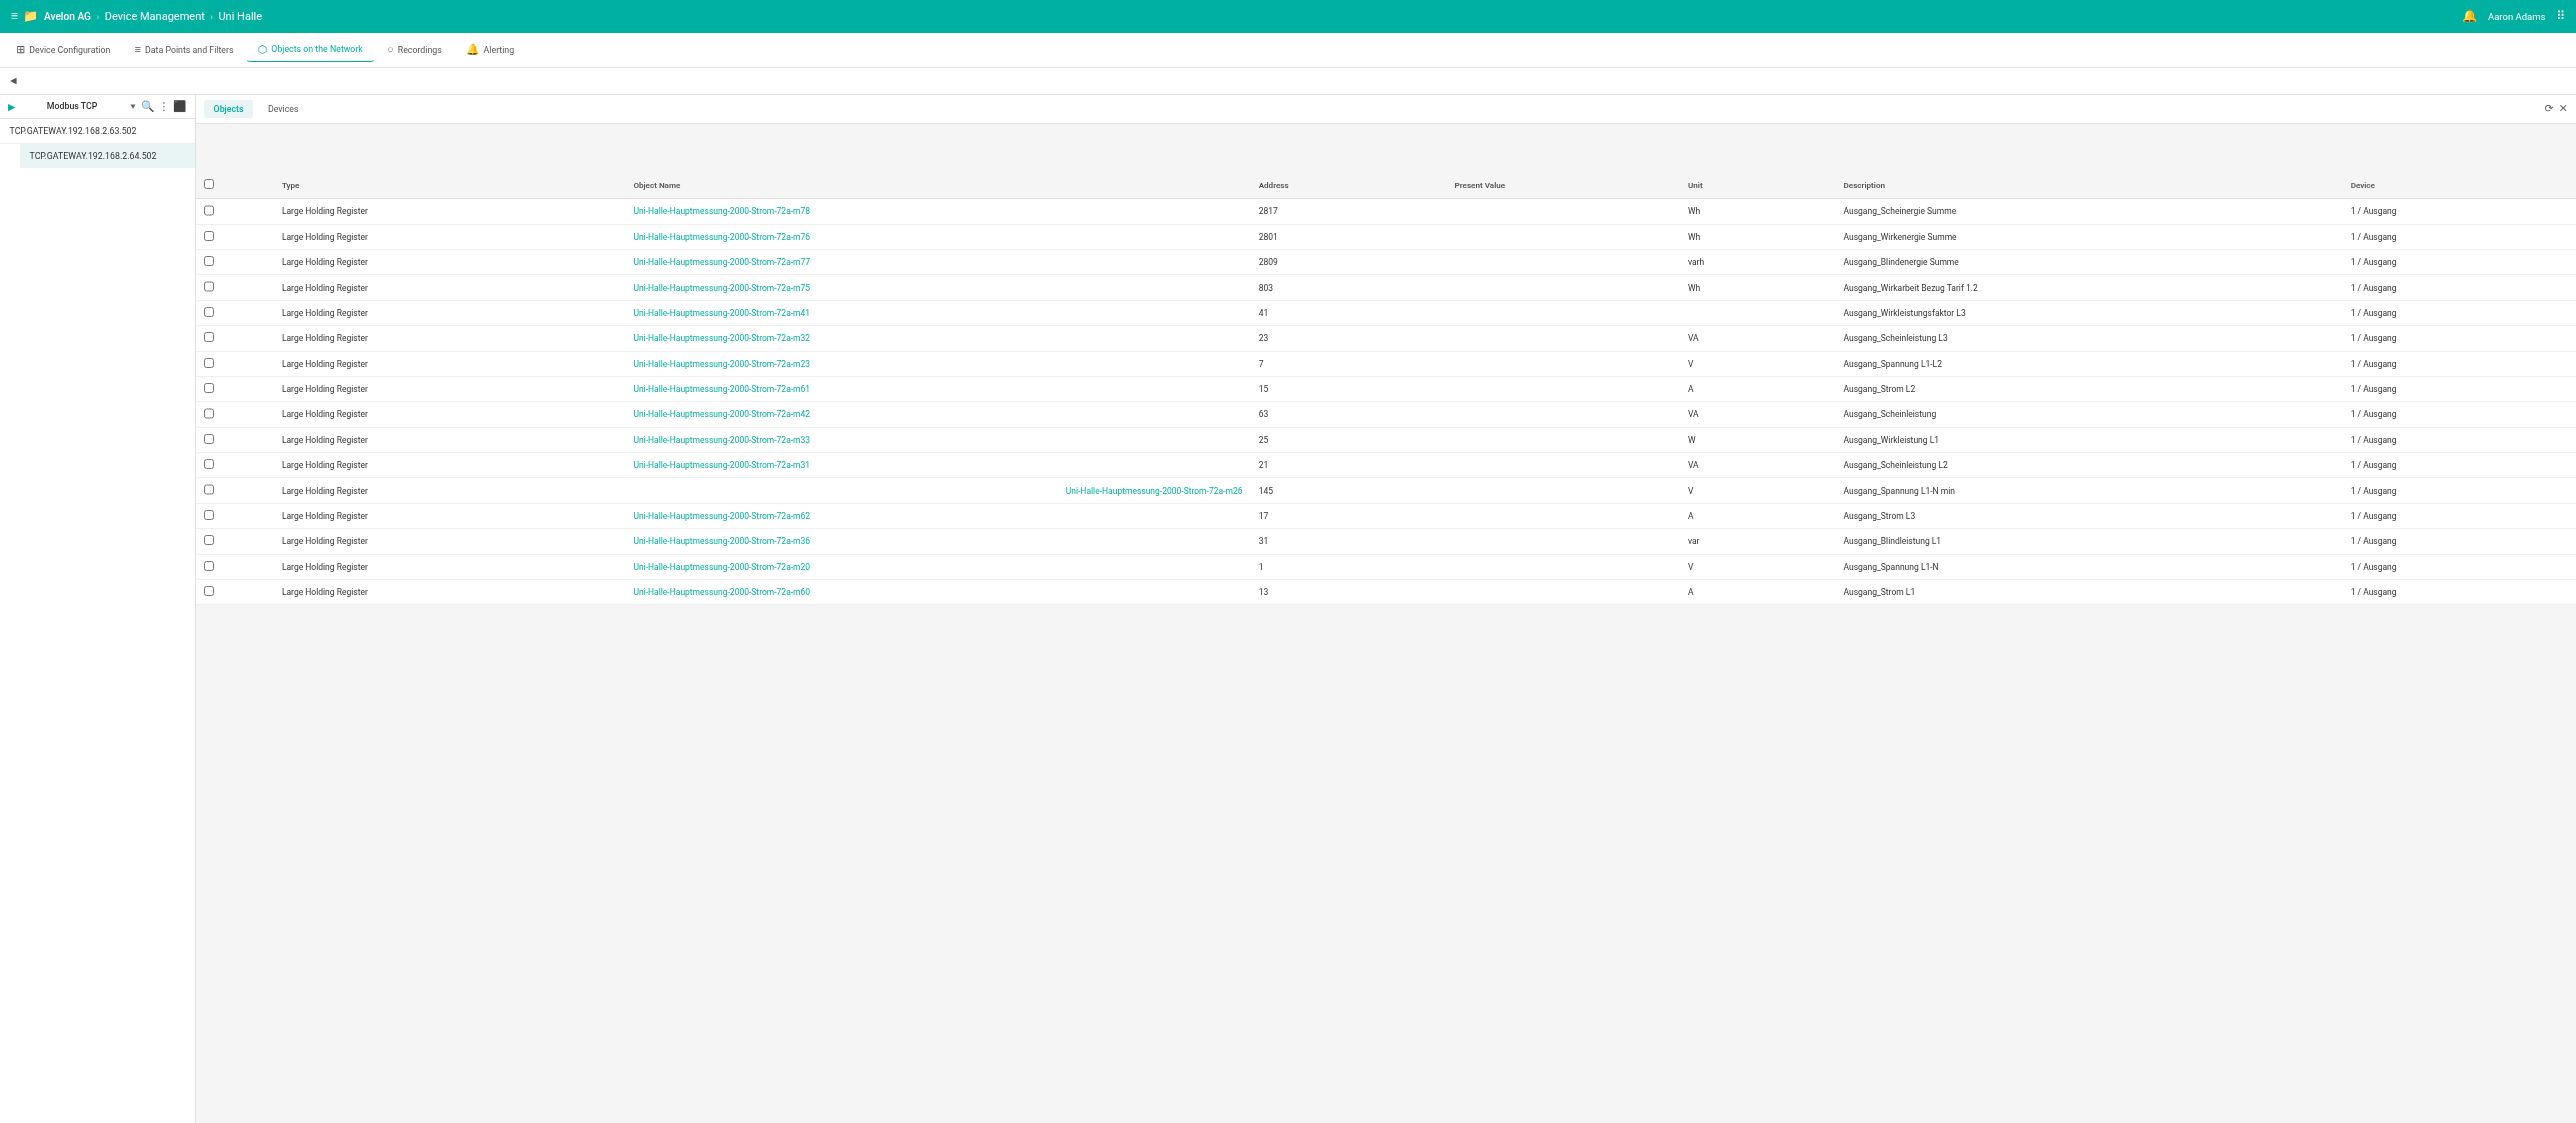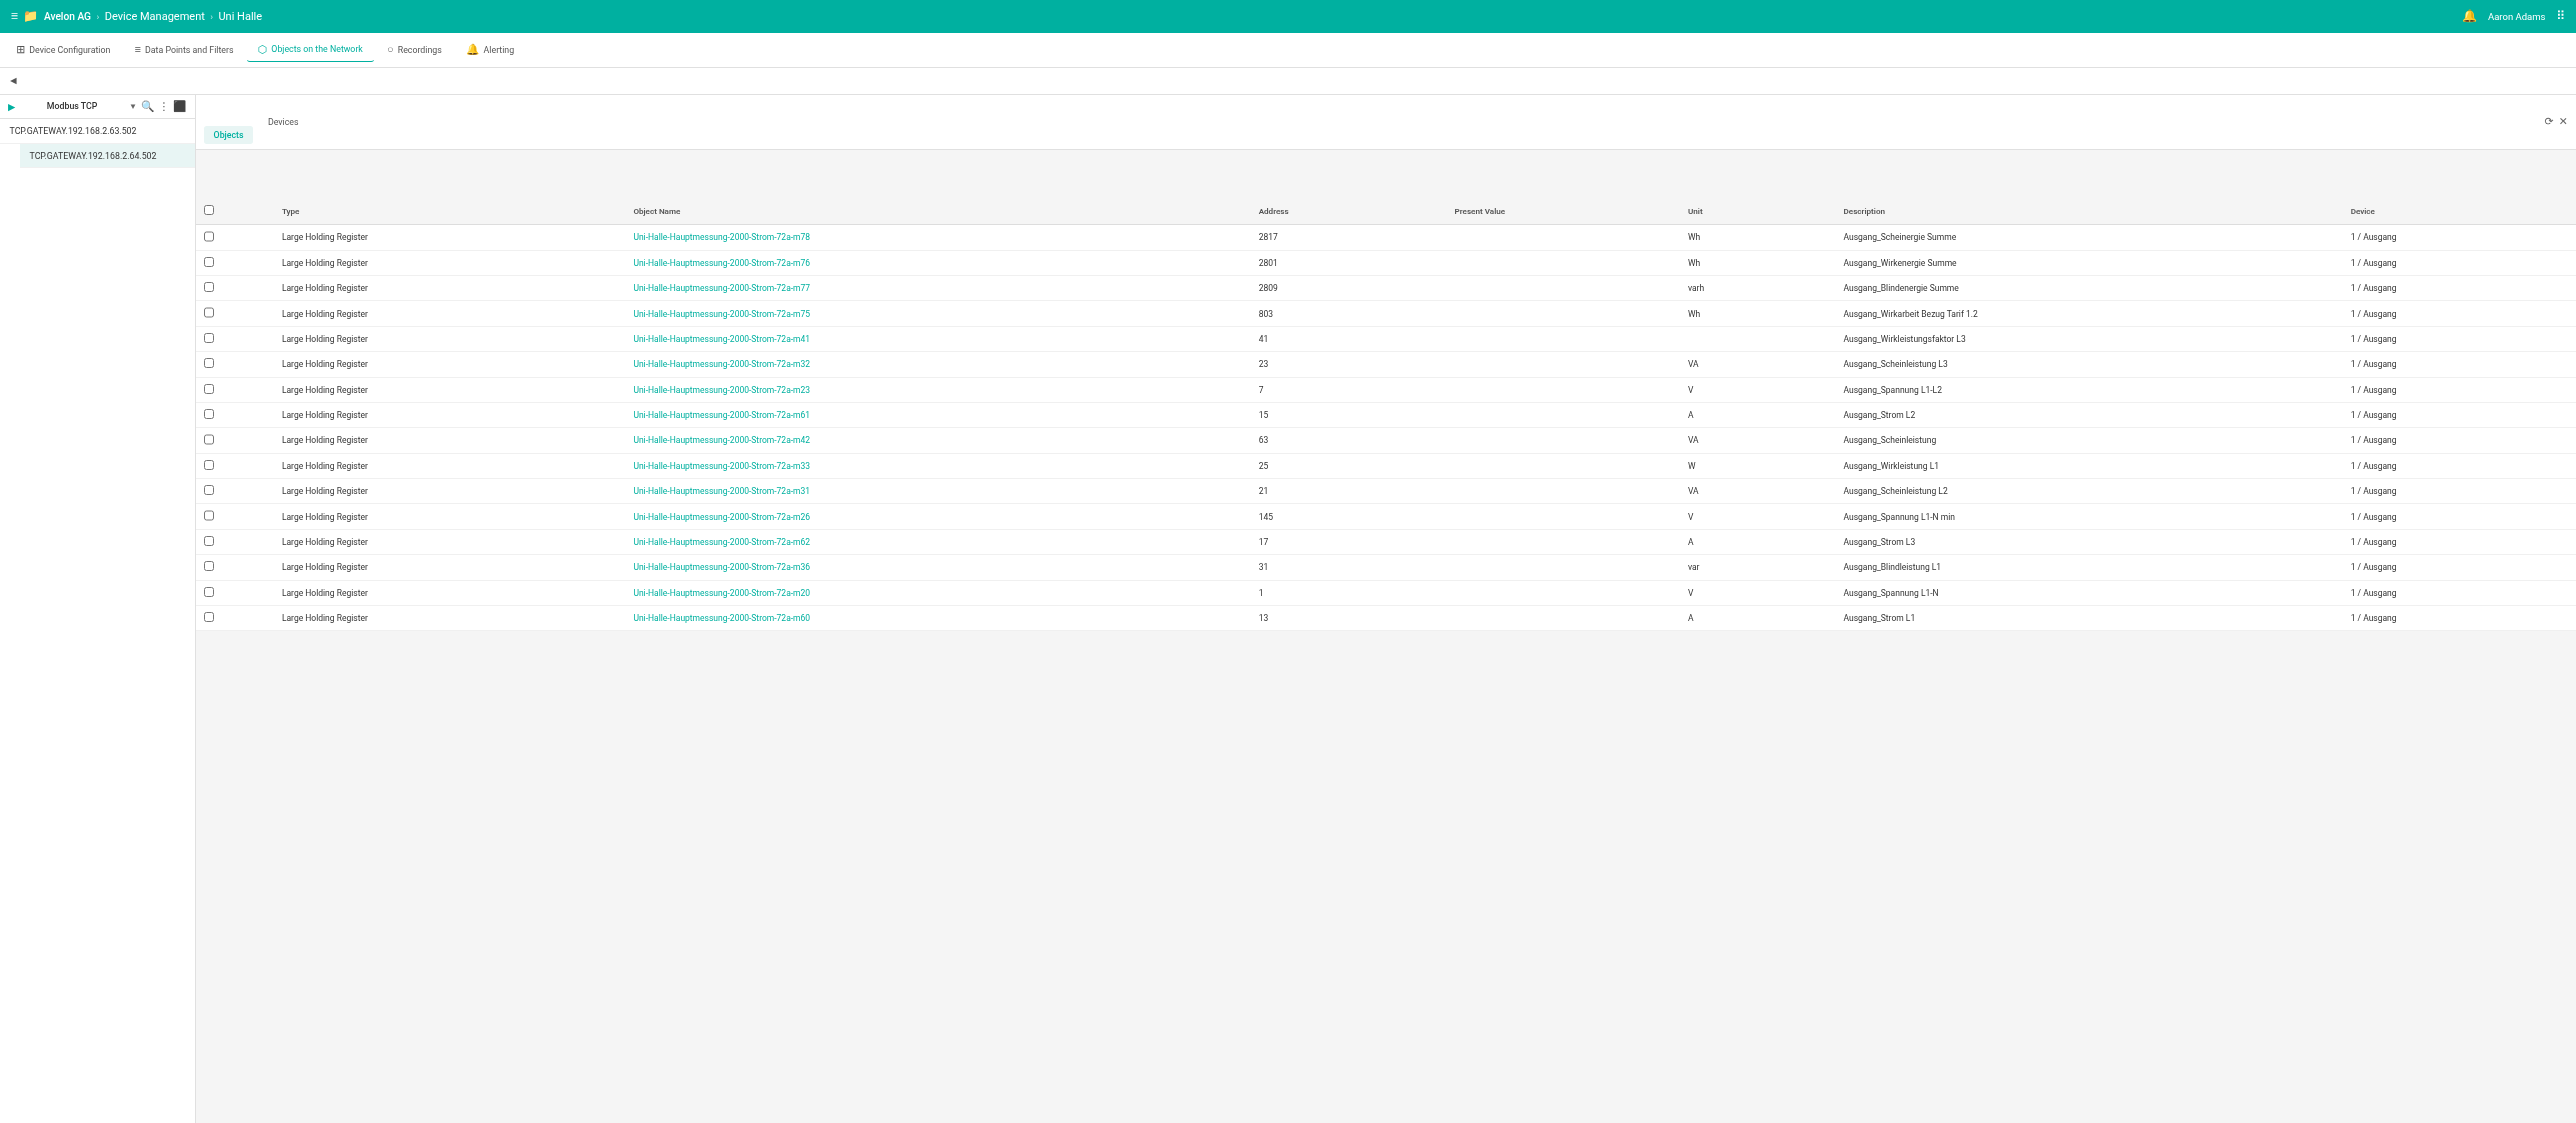--- a/index.html
+++ b/index.html
@@ -118,7 +118,7 @@
       color: #555;
       border-radius: 2.7px;
     }
-    .sub-tab.active { background: #e8f5f4; color: #00b0a0; font-weight: 500; margin-top: 26px; }
+    .sub-tab.active { background: #e8f5f4; color: #00b0a0; font-weight: 500; }
     .toolbar-spacer { flex: 1; }
     .toolbar-icon-btn { cursor: pointer; color: #666; background: none; border: none; font-size: 10.8px; }
 

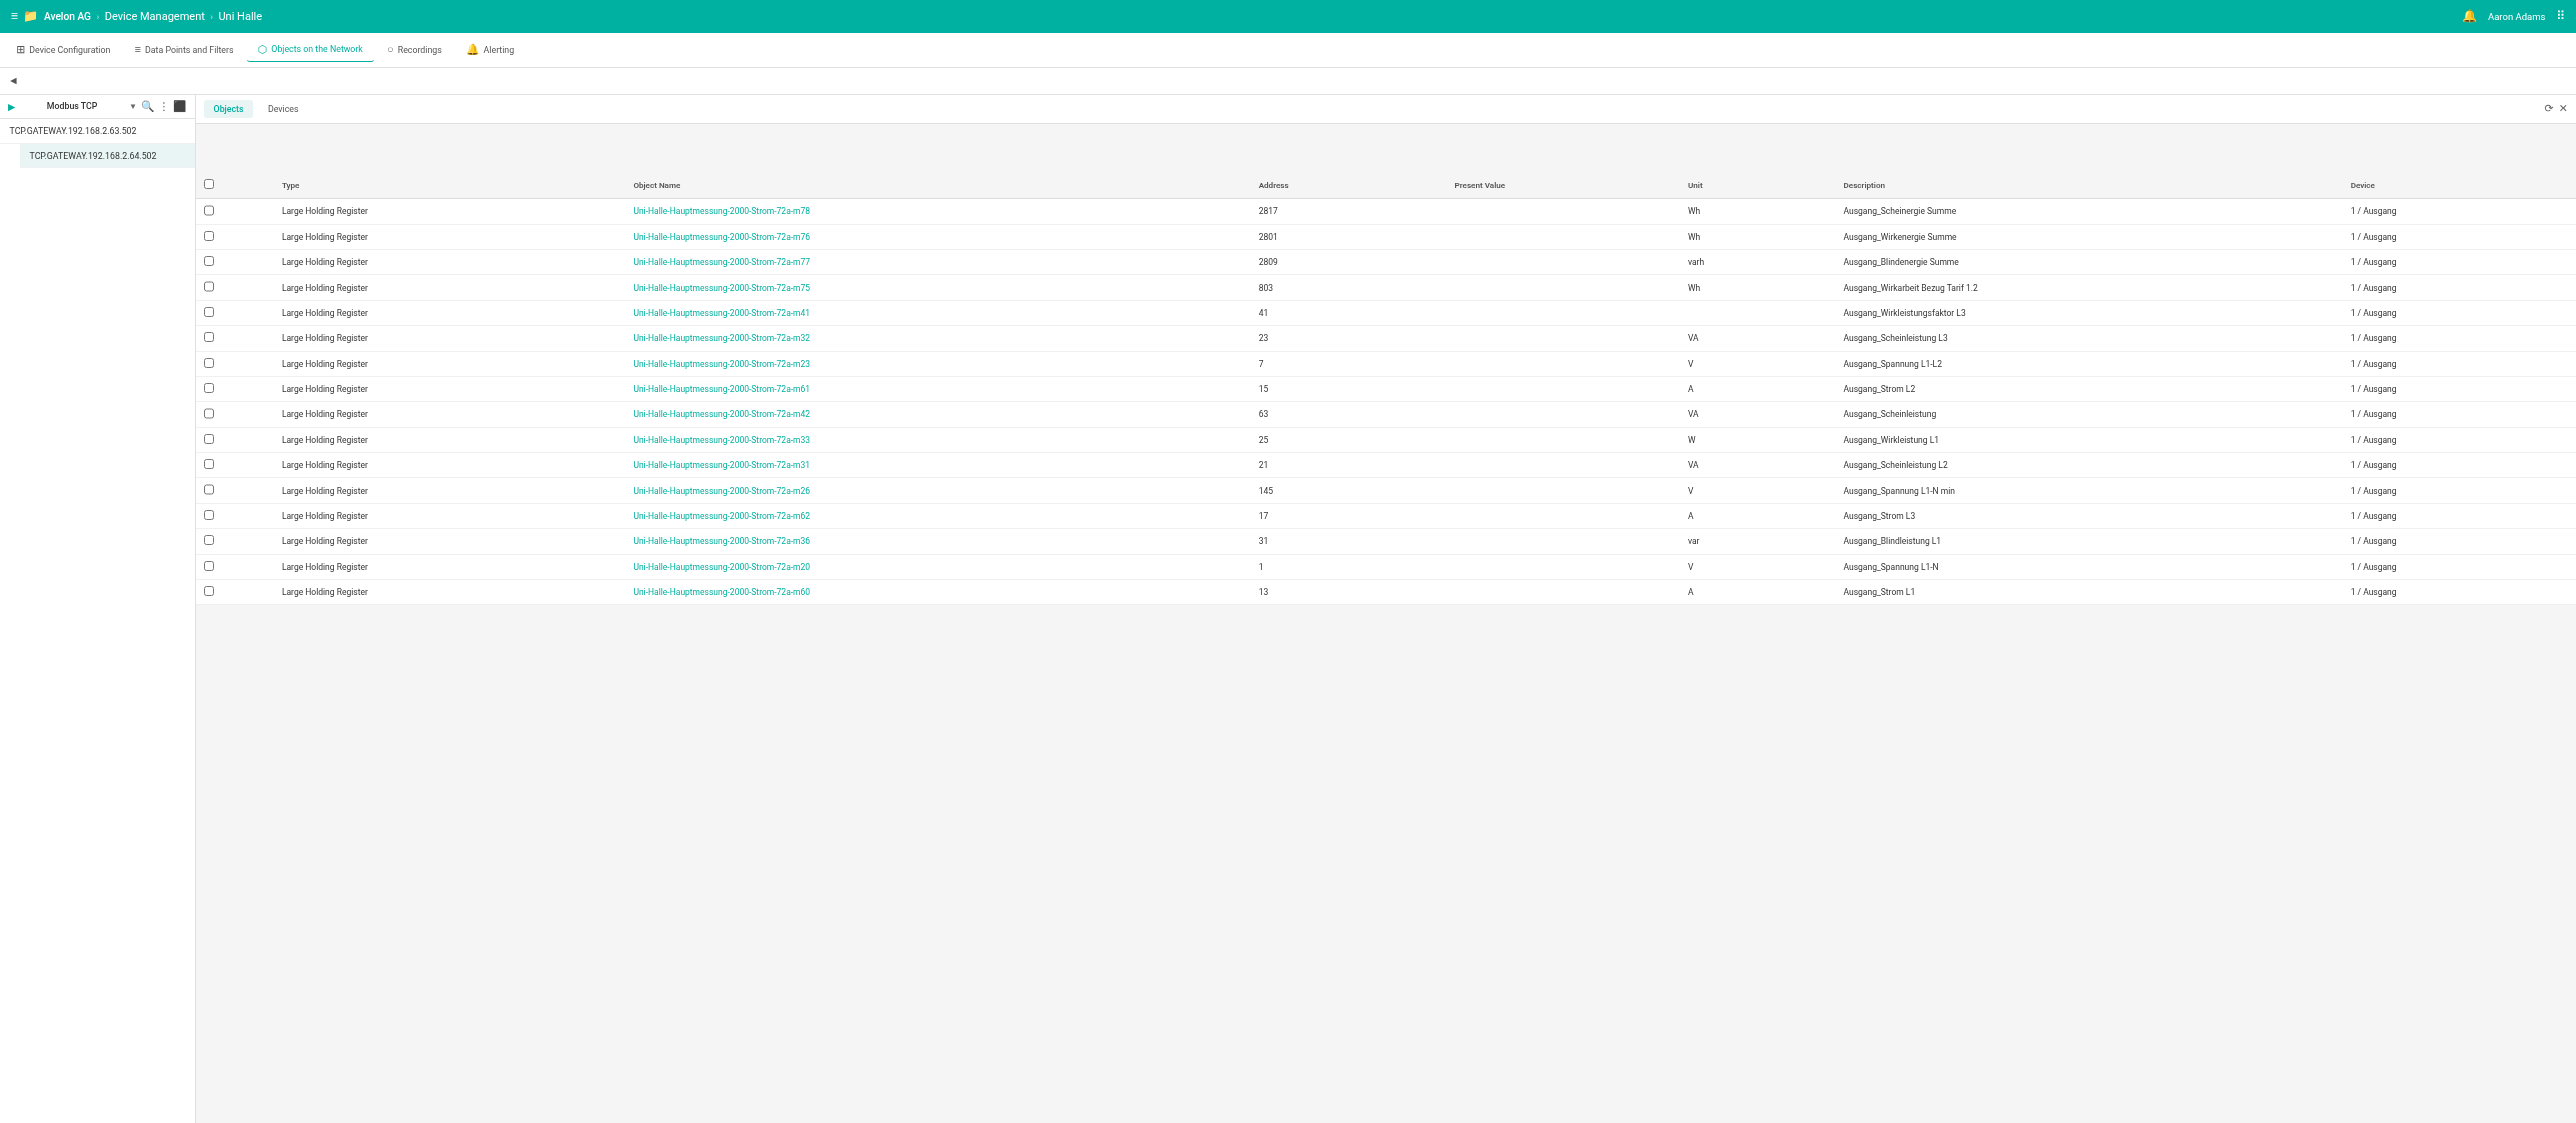--- a/index.html
+++ b/index.html
@@ -401,7 +401,7 @@
         <input type="checkbox" class="checkbox" style="">
       </td>
       <td>Large Holding Register</td>
-      <td style="cursor:pointer;color:#00b0a0;">Uni-Halle-Hauptmessung-2000-Strom-72a-m26</td>
+      <td style="cursor:pointer;color:#00b0a0;text-align:right;">Uni-Halle-Hauptmessung-2000-Strom-72a-m26</td>
       <td>145</td>
       <td></td>
       <td>V</td>

